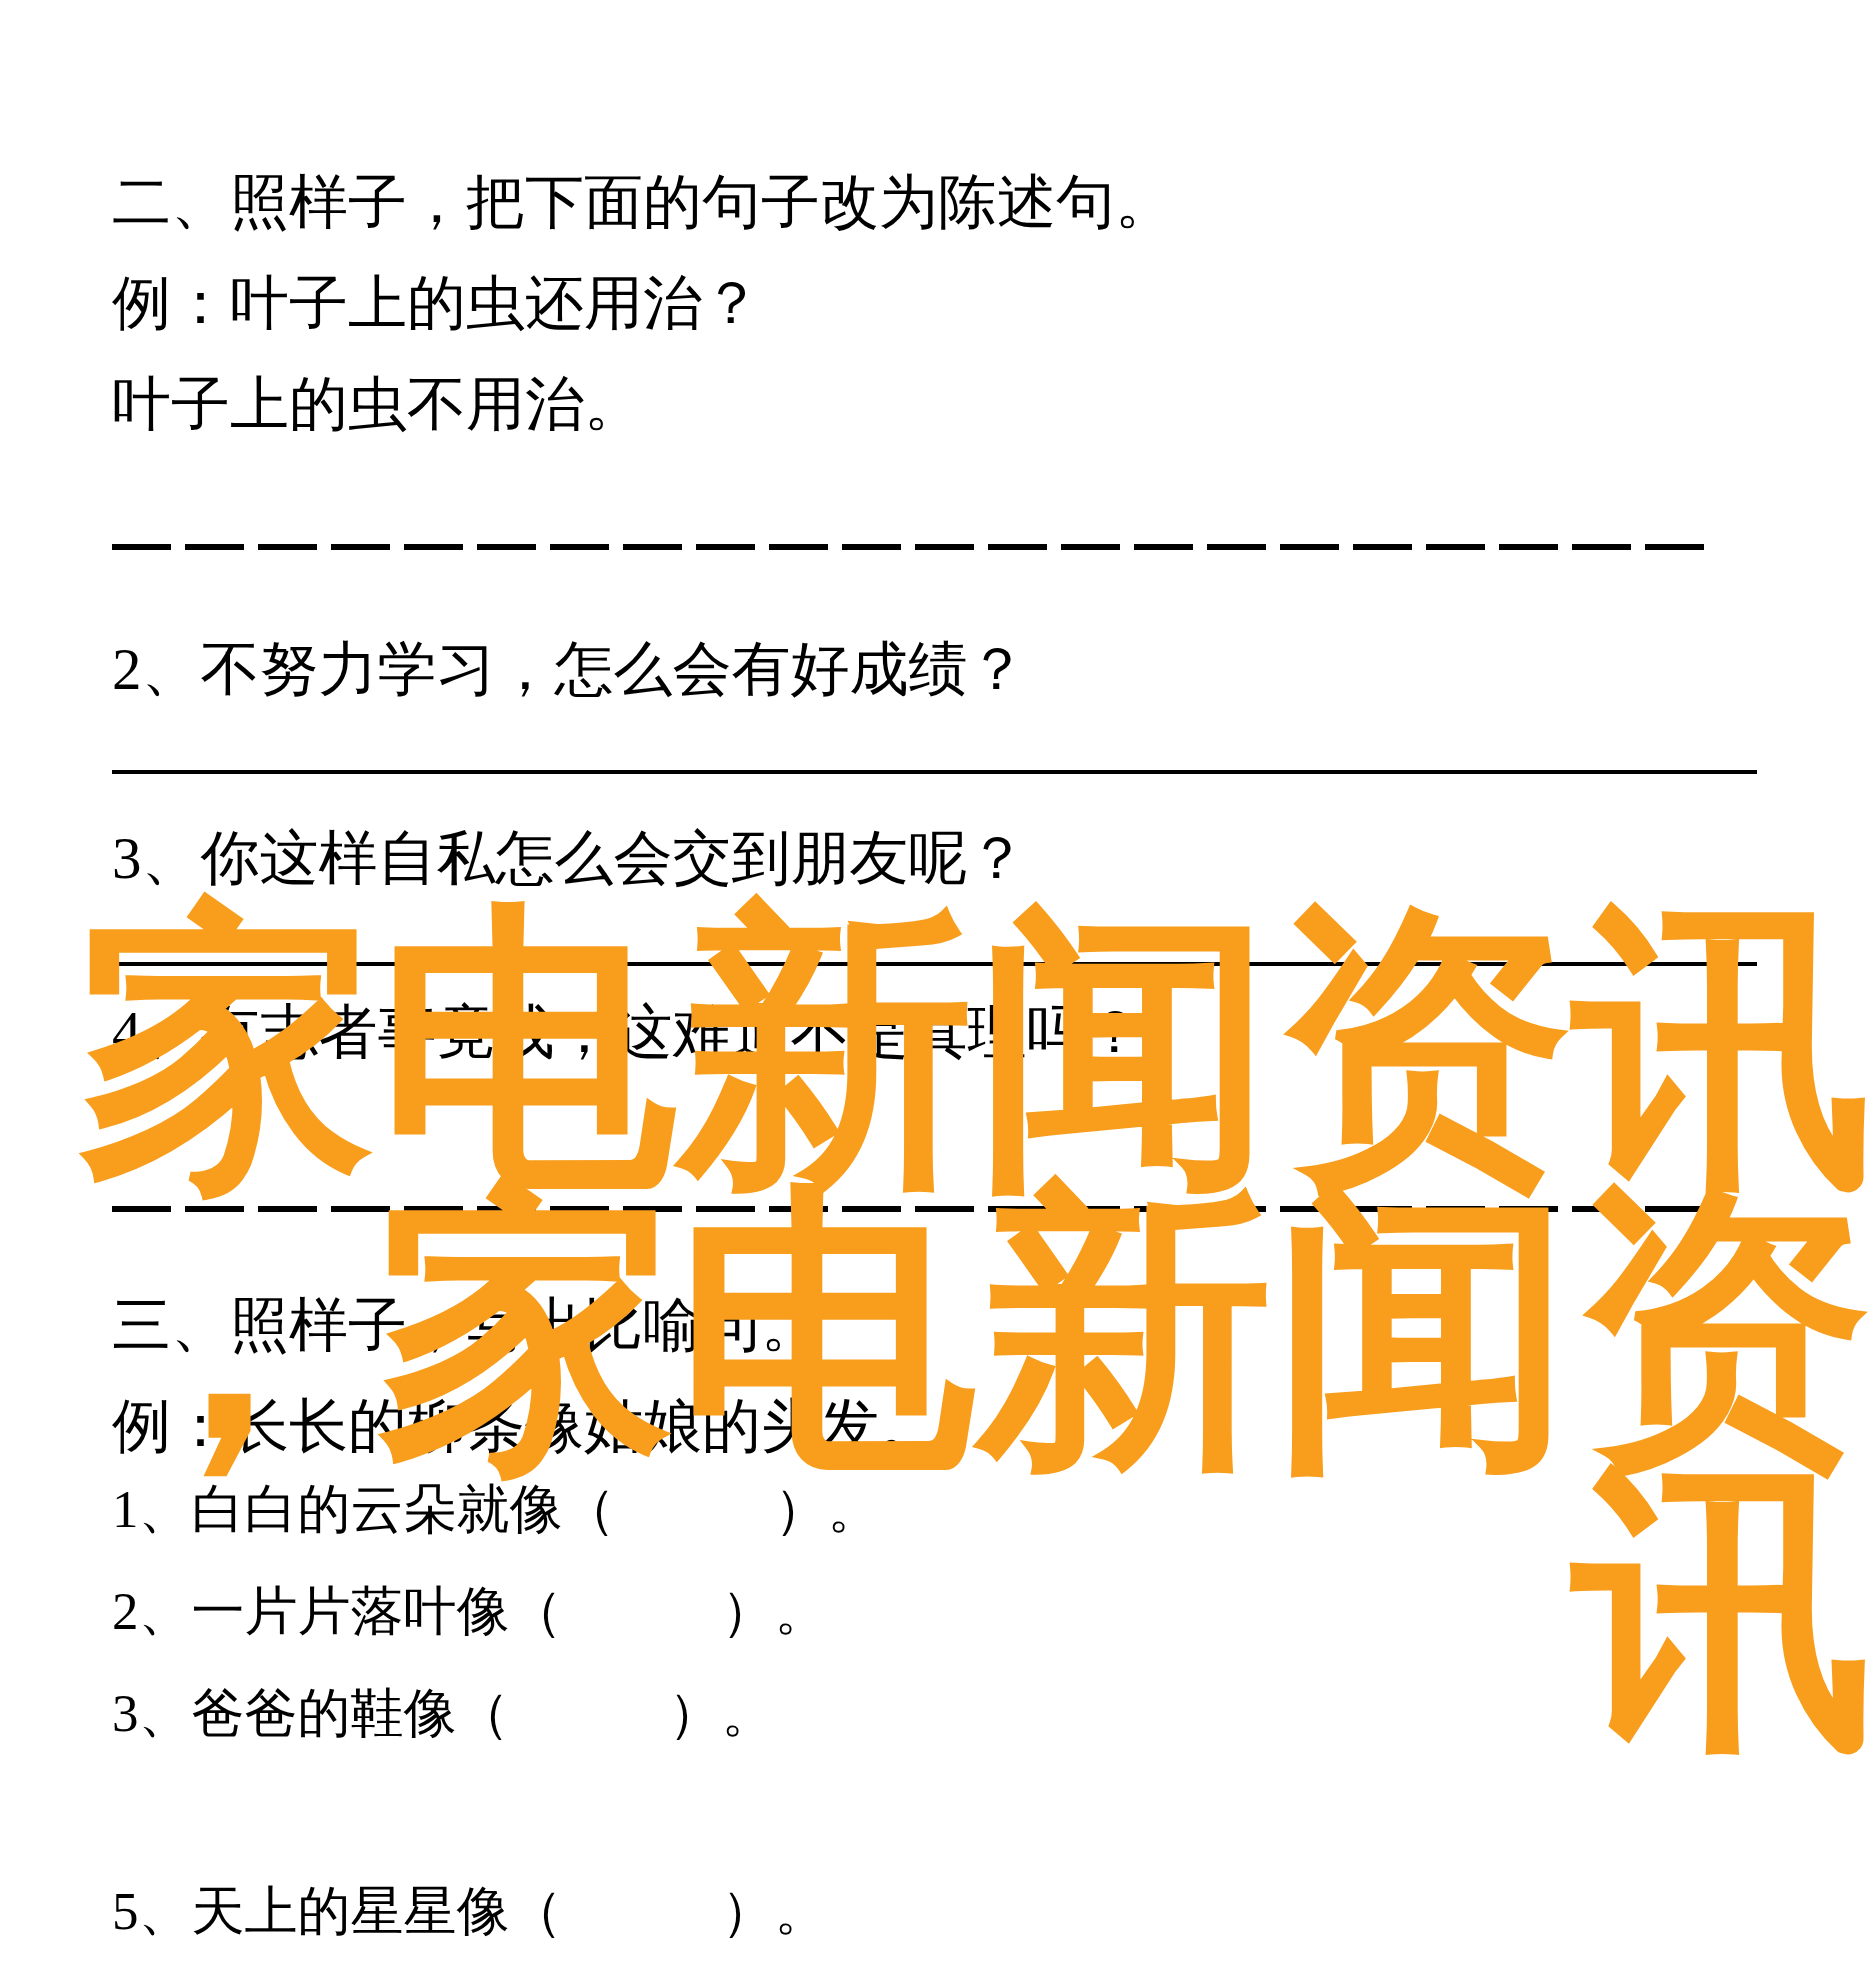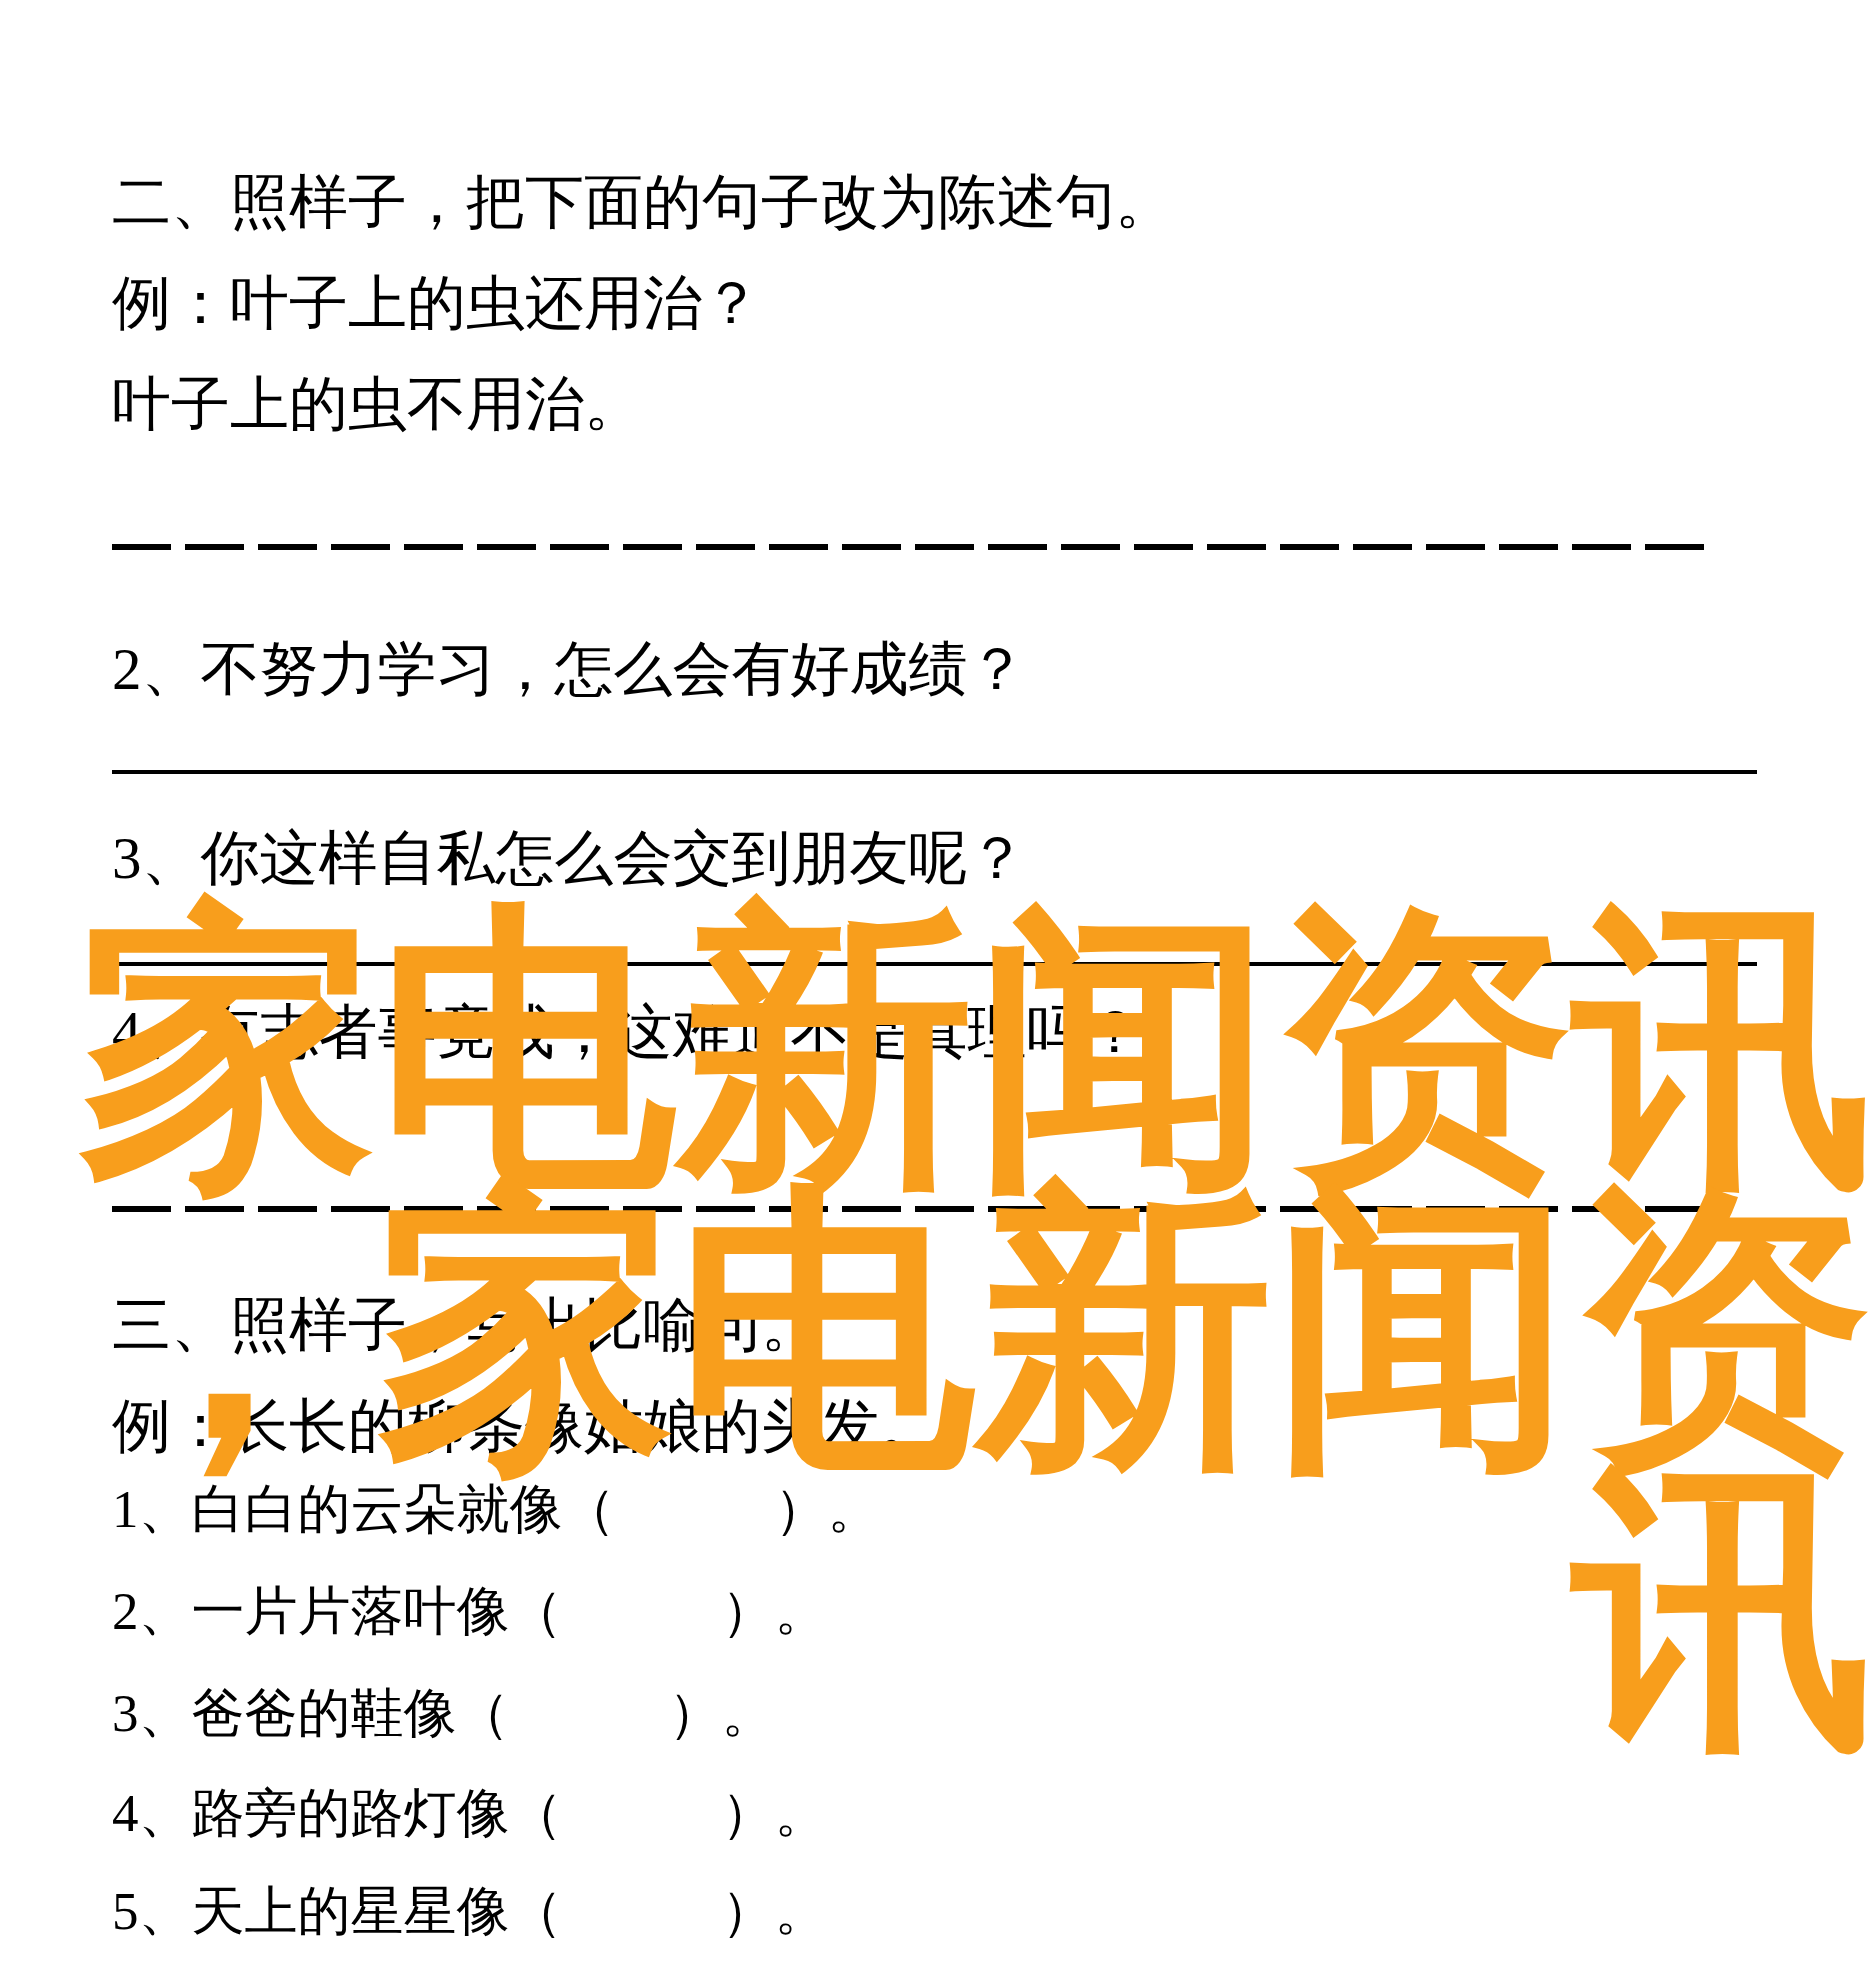--- a/index.html
+++ b/index.html
@@ -96,7 +96,6 @@
 
   <div class="bodyline f-large" style="top:1683px">3、爸爸的鞋像（　　　）。</div>
 
-  <div class="bodyline f-large" style="top:1783px">4、路旁的路灯像（　　　）。</div>
 
   <div class="bodyline f-large" style="top:1881px">5、天上的星星像（　　　）。</div>
 

